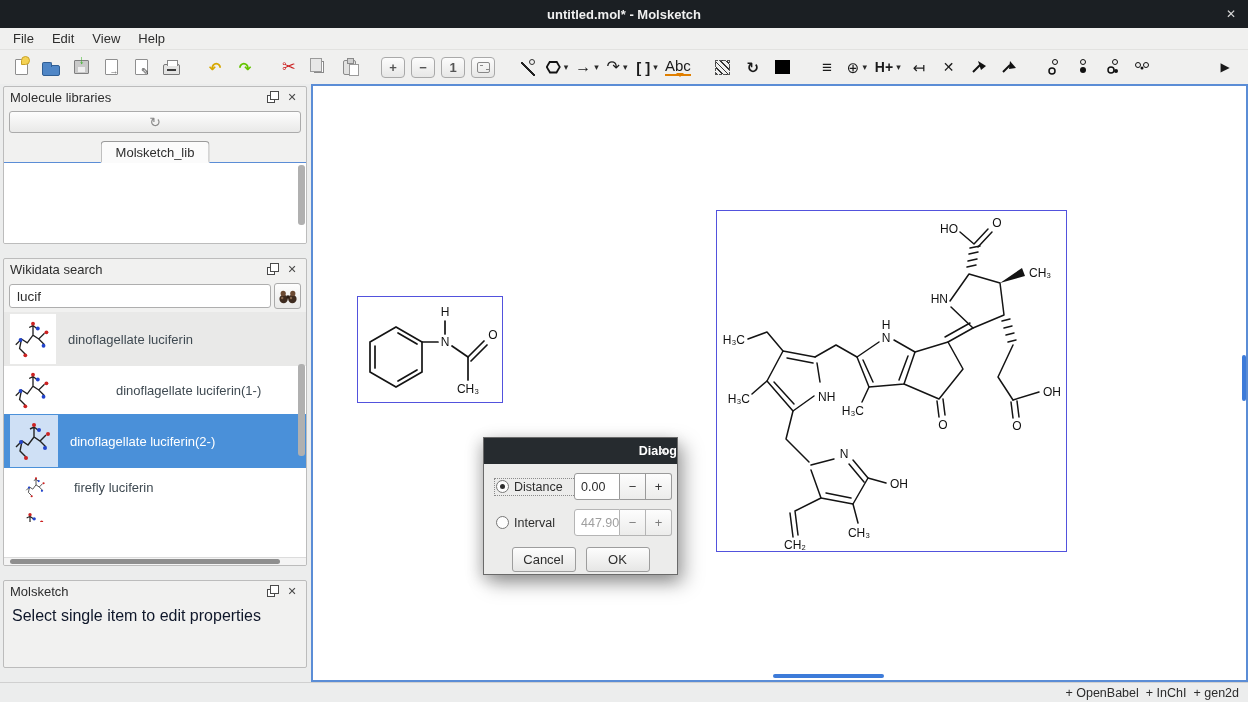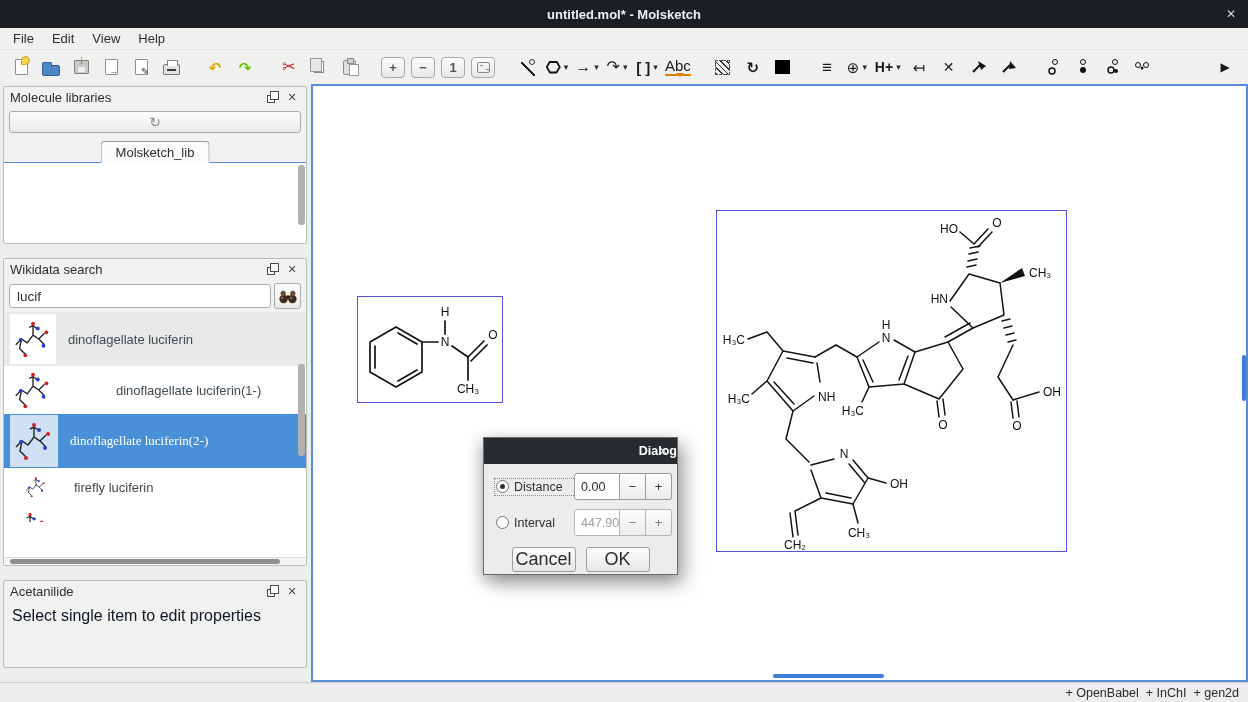--- a/index.html
+++ b/index.html
@@ -456,7 +456,7 @@
               </span>
               <span class="lbl">dinoflagellate luciferin(1-)</span>
             </div>
-            <div class="wiki-item selected" style="height: 54px; font-family: Liberation Serif, serif;">
+            <div class="wiki-item selected" style="height: 54px;">
               <span class="thumb">
                 <svg viewBox="0 0 48 48" width="48" height="52">
                   <path d="M6 30 L12 24 L18 28 L24 20 L30 24 L36 18 M12 24 L10 34 L16 40 M24 20 L24 10 M30 24 L36 30 M20 12 L24 10 L28 13" stroke="#222" stroke-width="1.4" fill="none"></path>

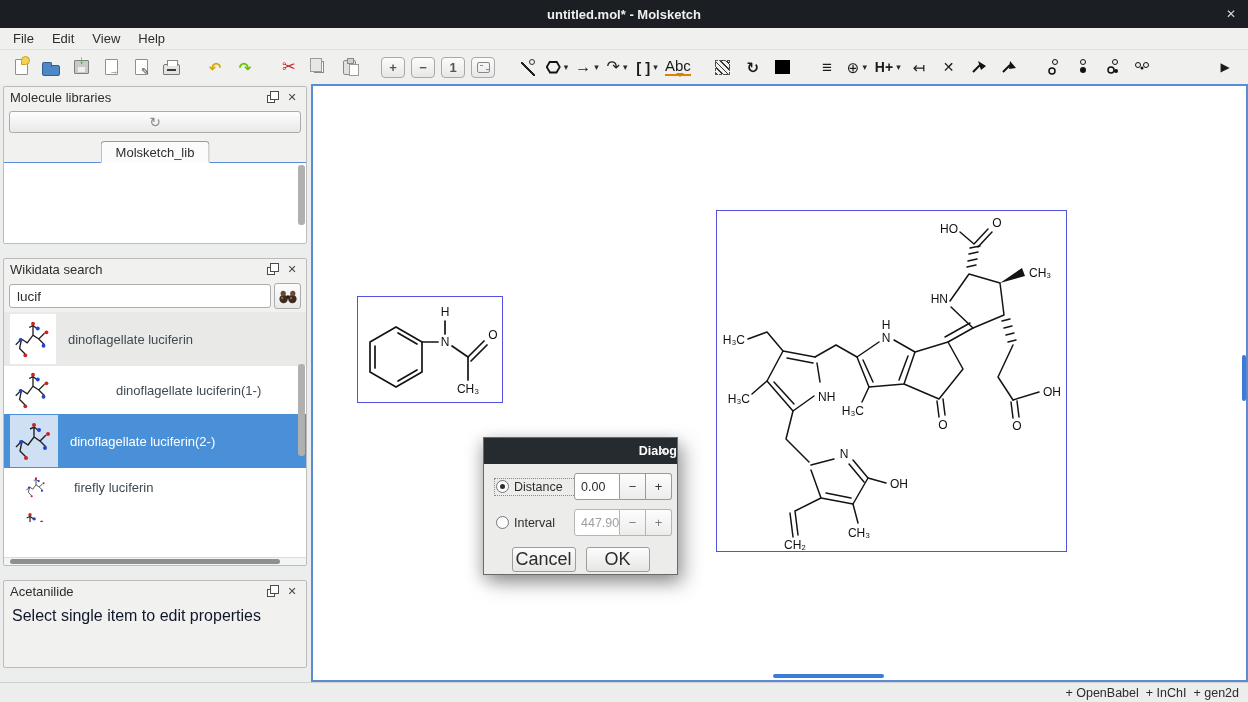--- a/index.html
+++ b/index.html
@@ -131,7 +131,7 @@
   .spin-group.disabled .spin-value { color:#9f9f9f; border-color:#b5b5b5; }
   .spin-group.disabled .spin-btn { color:#7c7c7c; border-color:#b5b5b5; }
   .dlg-buttons { display:flex; justify-content:center; gap:10px; margin-top:11px; }
-  .dlg-btn { min-width:64px; height:25px; border:1px solid #9d9d9d; border-radius:3px; background:linear-gradient(#fdfdfd,#e6e6e5); display:flex; align-items:center; justify-content:center; font-size:18px; color:#2d2d2d; cursor:pointer; }
+  .dlg-btn { min-width:64px; height:25px; border:1px solid #9d9d9d; border-radius:3px; background:linear-gradient(#fdfdfd,#e6e6e5); display:flex; align-items:center; justify-content:center; font-size:13px; color:#2d2d2d; cursor:pointer; }
 
   
   .statusbar { height:20px; background:#eceded; border-top:1px solid #d0d0d0; display:flex; align-items:center; justify-content:flex-end; padding-right:9px; flex:0 0 auto; }

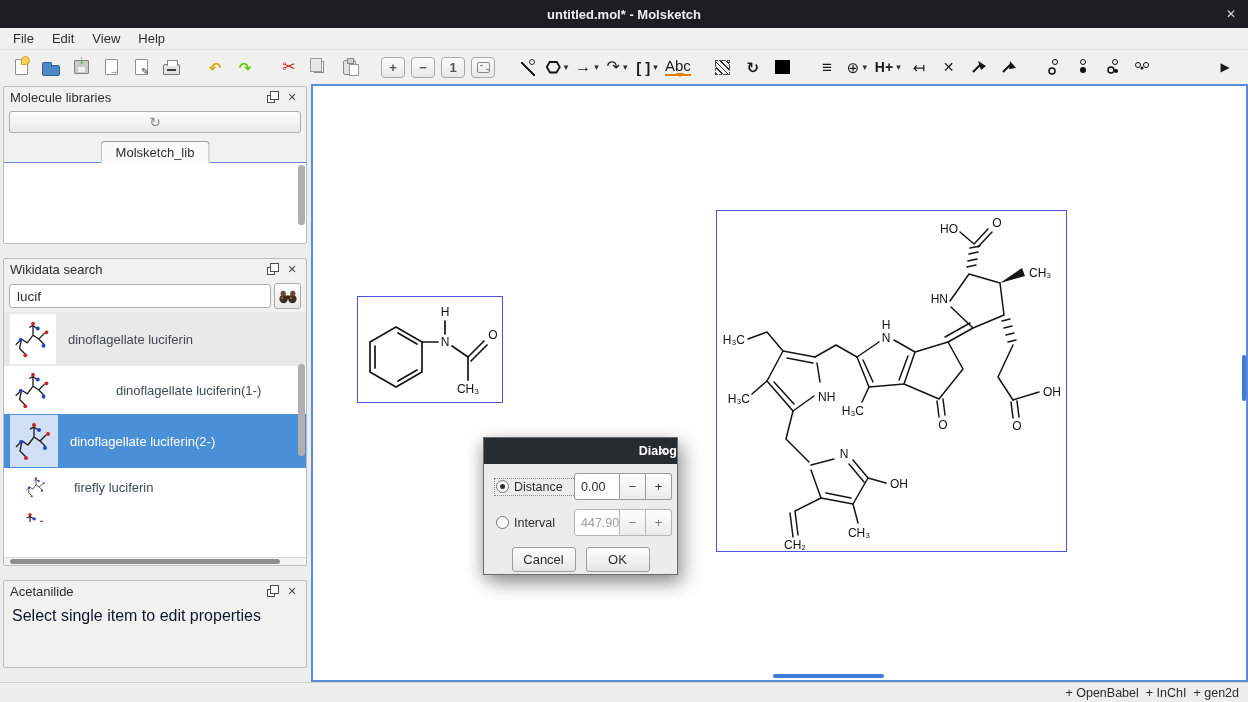--- a/index.html
+++ b/index.html
@@ -505,7 +505,7 @@
 
       <div class="panel" style="height:92px;">
         <div class="panel-header">
-          <span class="panel-title">Acetanilide</span>
+          <span class="panel-title">Molsketch</span>
           <span class="panel-btn">
               <span class="mi-float"></span>
             </span>

